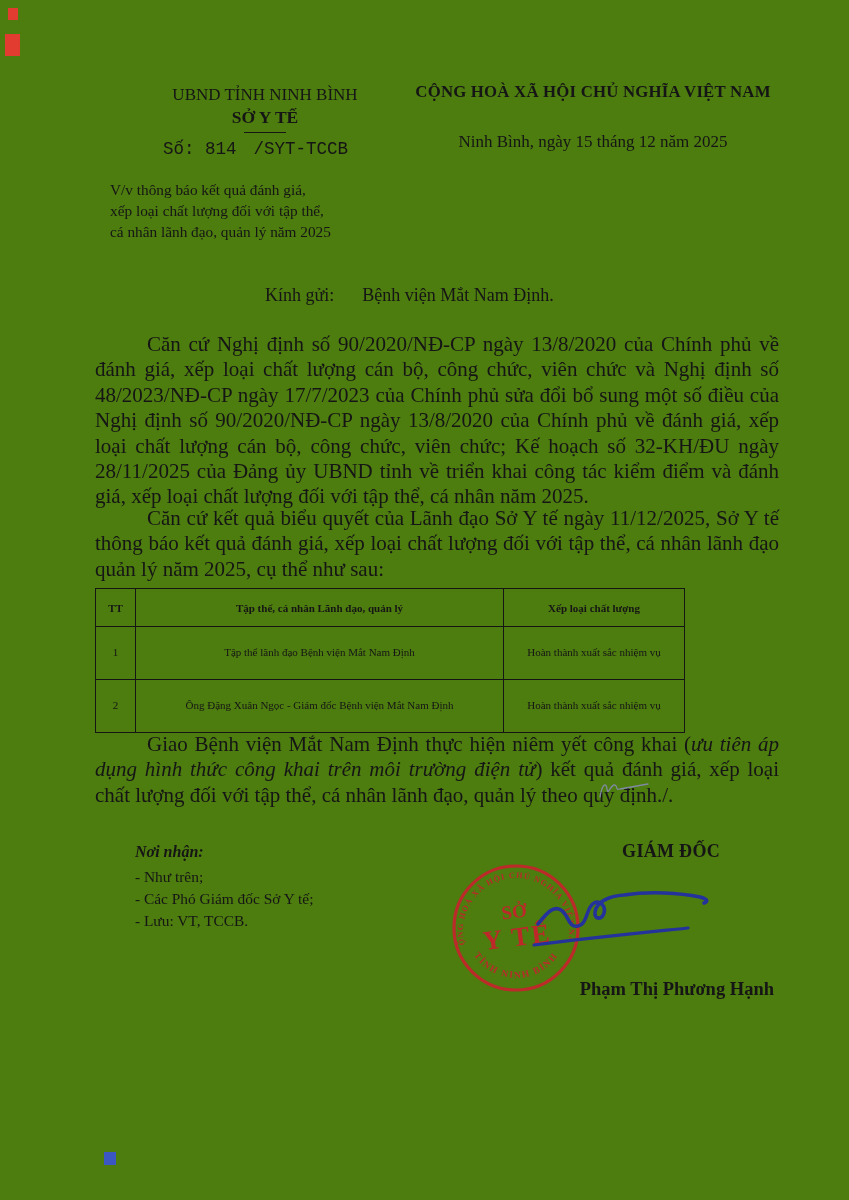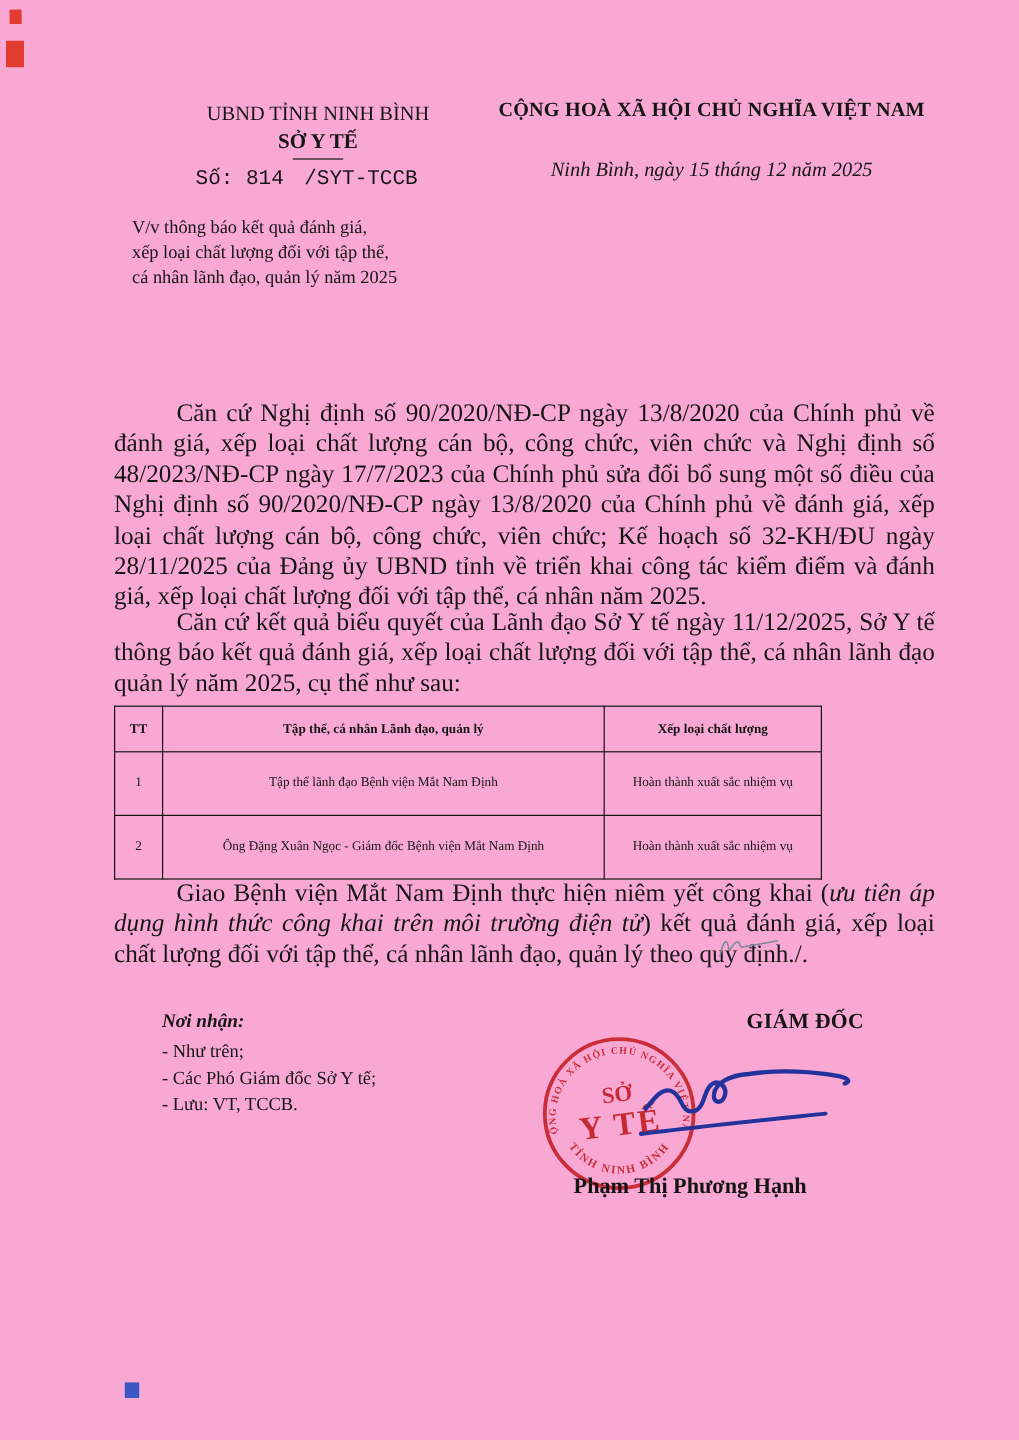--- a/index.html
+++ b/index.html
@@ -5,7 +5,7 @@
   html,body { margin:0; padding:0; background:#ffffff; }
   .page {
     position:relative; width:849px; height:1200px; overflow:hidden;
-    background:#f9a8d4; color:#151515;
+    background:#4d7c0f; color:#151515;
     font-family:"Liberation Serif","DejaVu Serif",serif;
   }
   

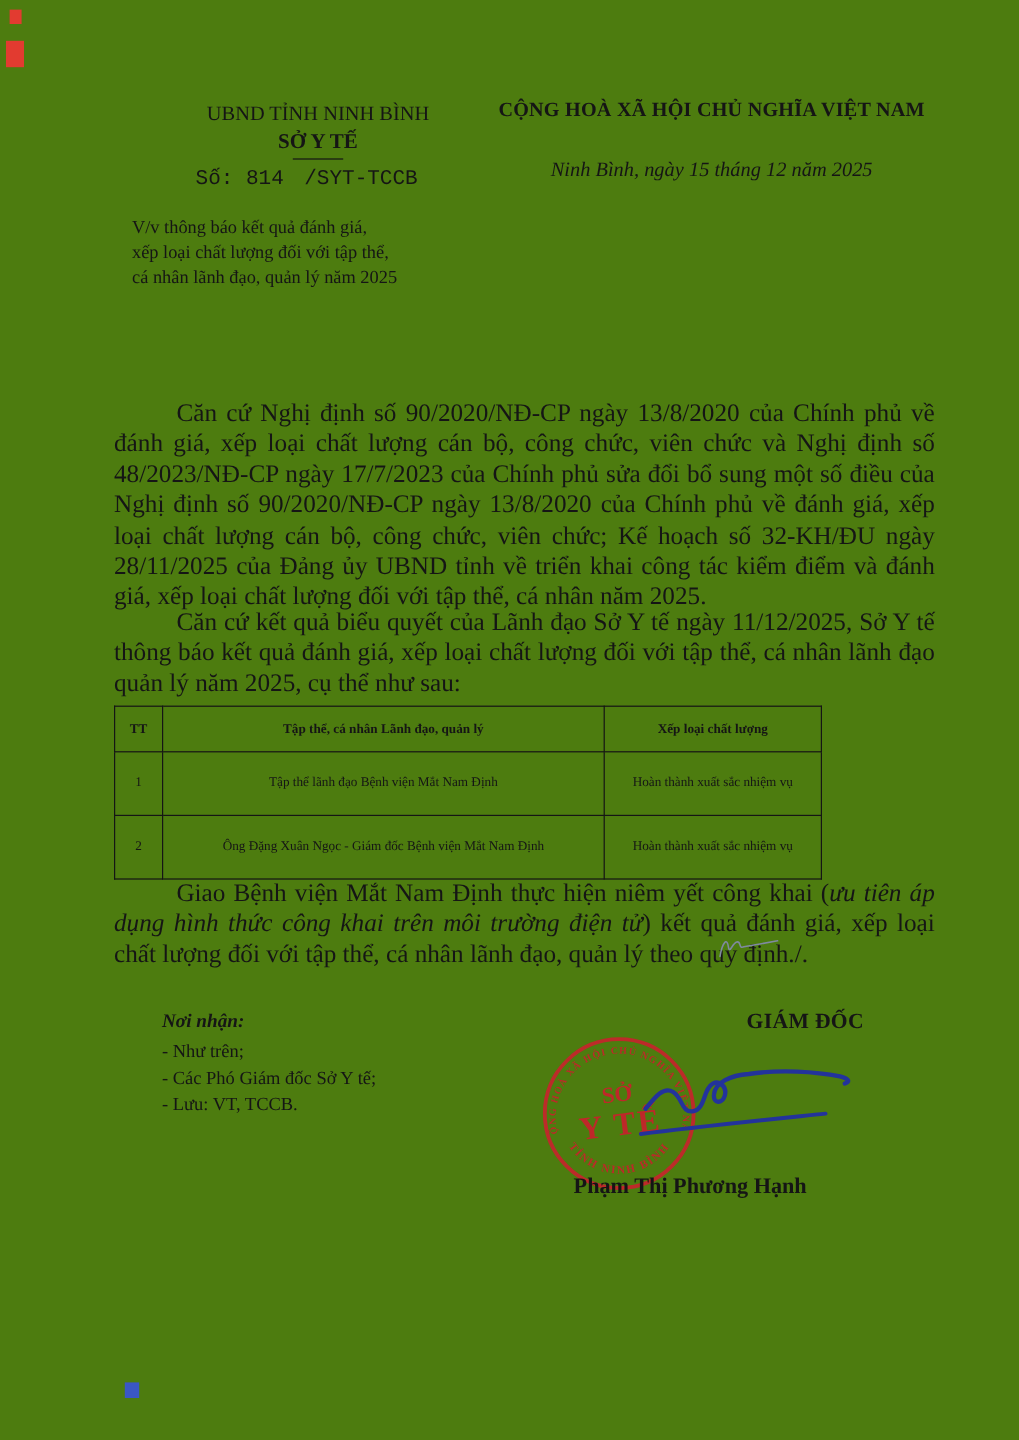--- a/index.html
+++ b/index.html
@@ -15,7 +15,7 @@
   .hdr-right { position:absolute; left:403px; top:82px; width:380px; text-align:center; }
   .motto1 { font-weight:700; font-size:16.8px; letter-spacing:.2px; }
   .motto2 { display:inline-block; font-weight:700; font-size:18px; margin-top:3px; padding-bottom:2px; border-bottom:1.7px solid #151515; }
-  .place-date { font-style:italic; font-size:17px; margin-top:12px; }
+  .place-date { font-size:17px; margin-top:12px; }
   .doc-no { position:absolute; left:163px; top:139px; font-size:17.5px; display:flex; gap:17px;font-family:Liberation Mono, monospace; }
   .subject { position:absolute; left:110px; top:179px; width:310px; font-size:15.3px; line-height:1.38; }
   

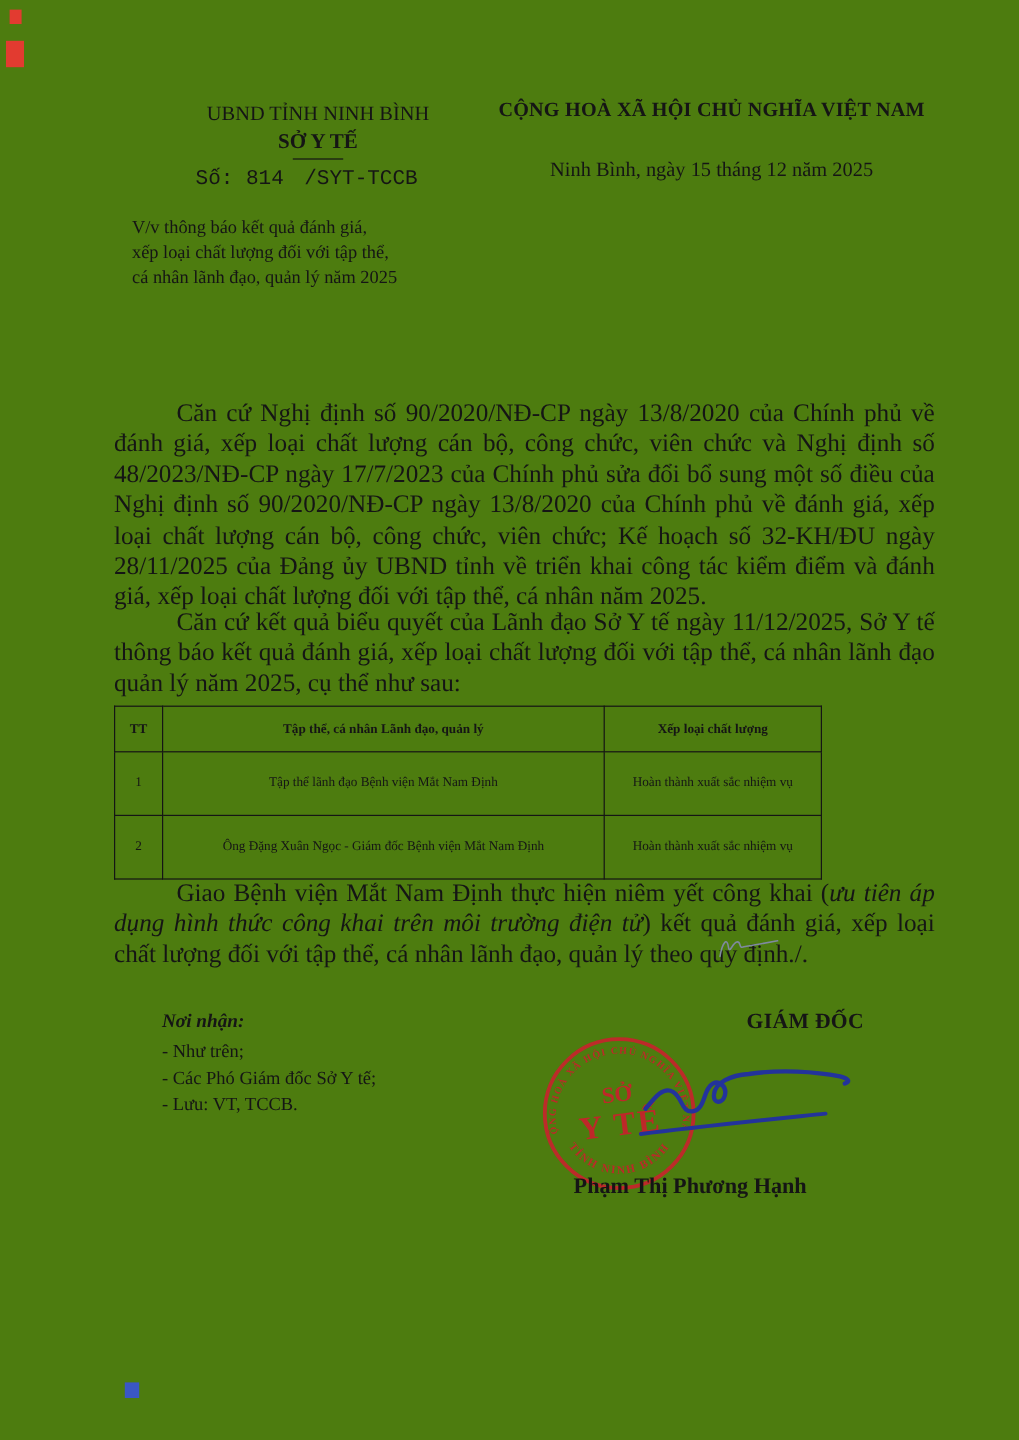--- a/index.html
+++ b/index.html
@@ -76,6 +76,10 @@
     <div class="place-date">Ninh Bình, ngày  15  tháng  12 năm 2025</div>
   </div>
 
+  <div class="recipient">
+    <span>Kính gửi:</span>
+    <span>Bệnh viện Mắt Nam Định.</span>
+  </div>
 
   <div class="para p1">Căn cứ Nghị định số 90/2020/NĐ-CP ngày 13/8/2020 của Chính phủ về đánh giá, xếp loại chất lượng cán bộ, công chức, viên chức và Nghị định số 48/2023/NĐ-CP ngày 17/7/2023 của Chính phủ sửa đổi bổ sung một số điều của Nghị định số 90/2020/NĐ-CP ngày 13/8/2020 của Chính phủ về đánh giá, xếp loại chất lượng cán bộ, công chức, viên chức; Kế hoạch số 32-KH/ĐU ngày 28/11/2025 của Đảng ủy UBND tỉnh về triển khai công tác kiểm điểm và đánh giá, xếp loại chất lượng đối với tập thể, cá nhân năm 2025.</div>
   <div class="para p2">Căn cứ kết quả biểu quyết của Lãnh đạo Sở Y tế ngày 11/12/2025, Sở Y tế thông báo kết quả đánh giá, xếp loại chất lượng đối với tập thể, cá nhân lãnh đạo quản lý năm 2025, cụ thể như sau:</div>

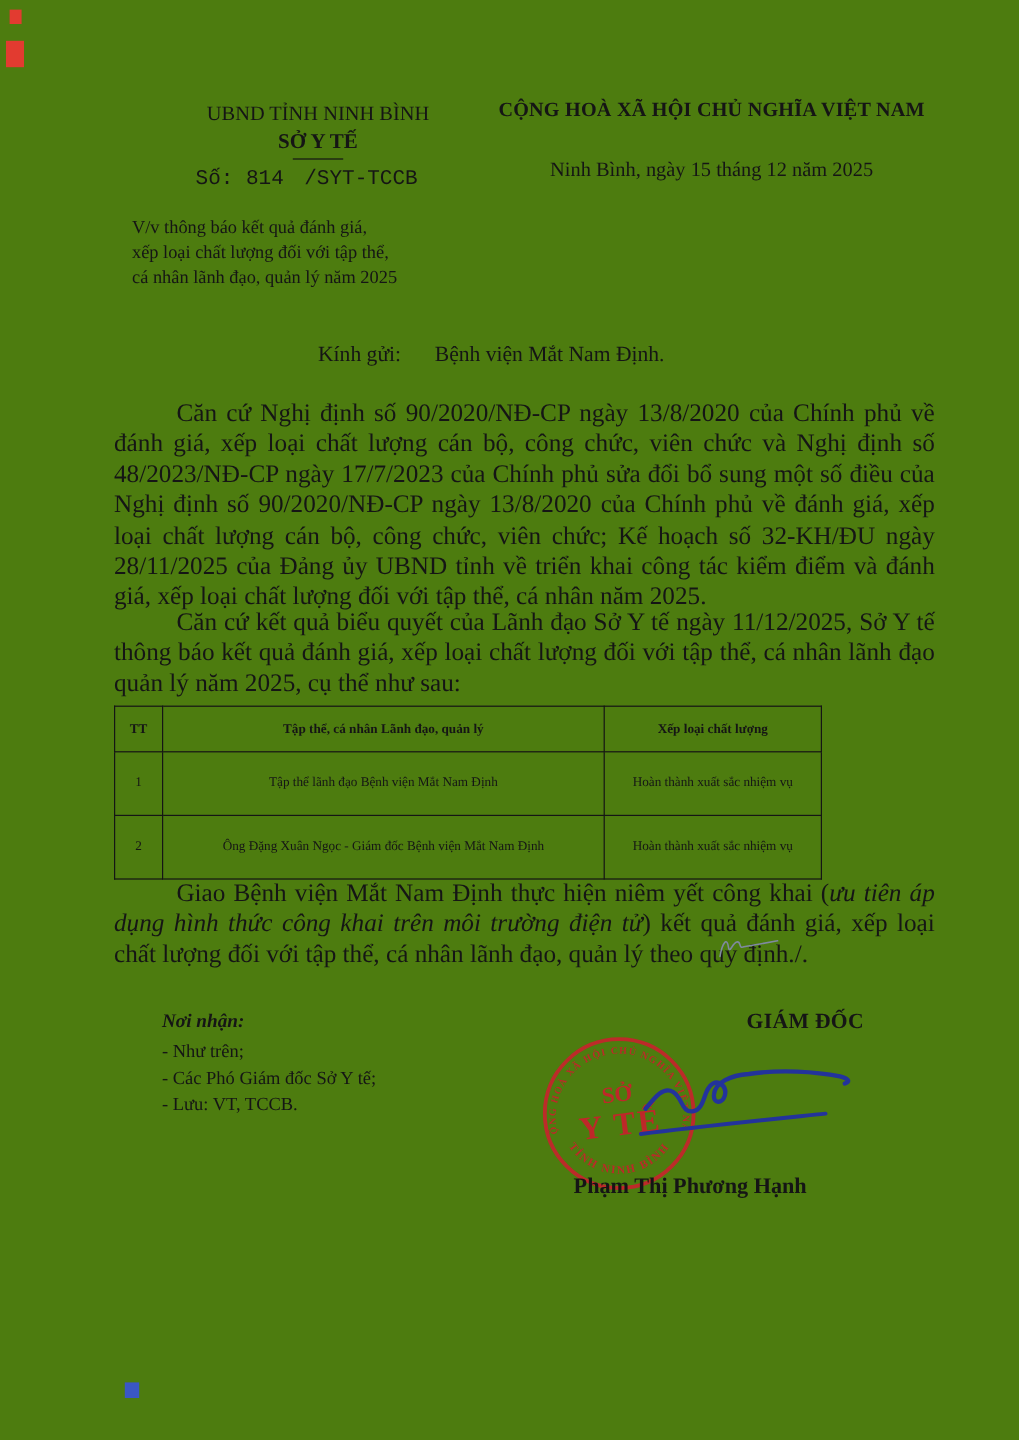--- a/index.html
+++ b/index.html
@@ -37,7 +37,7 @@
   .noi-nhan { position:absolute; left:135px; top:841px; font-size:15.4px; line-height:22px; }
   .noi-nhan .label { font-weight:700; font-style:italic; font-size:16px; margin-bottom:3px; }
   .sign-title { position:absolute; left:520px; top:841px; width:200px; text-align:right; font-weight:700; font-size:18px; letter-spacing:.3px; }
-  .signer-name { position:absolute; left:478px; top:979px; width:284px; text-align:left; font-weight:700; font-size:18.5px; }
+  .signer-name { position:absolute; left:490px; top:979px; width:284px; text-align:right; font-weight:700; font-size:18.5px; }
   .seal-svg { position:absolute; left:440px; top:852px; }
   .sig-svg { position:absolute; left:528px; top:876px; }
   .paraph-svg { position:absolute; left:594px; top:773px; }

